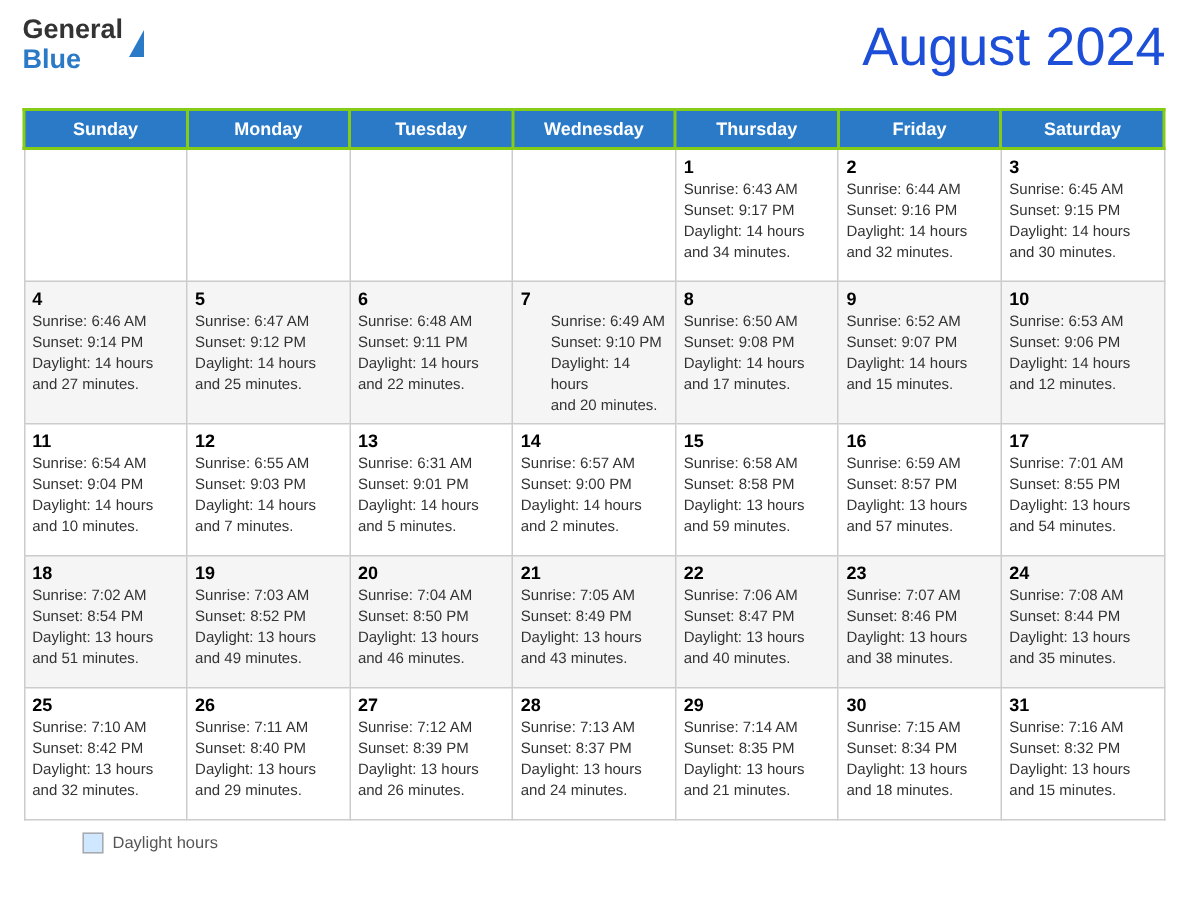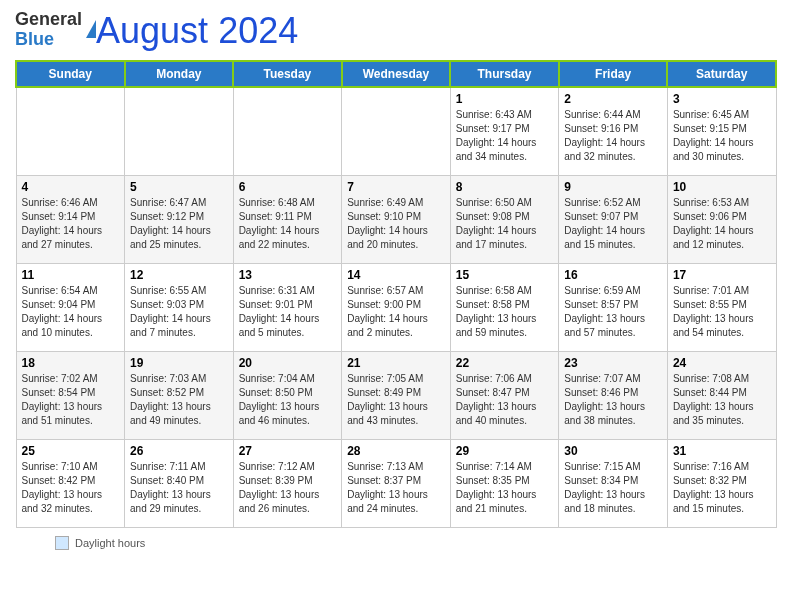--- a/index.html
+++ b/index.html
@@ -12,9 +12,9 @@
     }
     .header {
       display: flex;
-      justify-content: flex-start;
+      justify-content: space-between;
       align-items: flex-start;
-      margin-bottom: 8px;
+      margin-bottom: 20px;
     }
     .logo {
       display: flex;

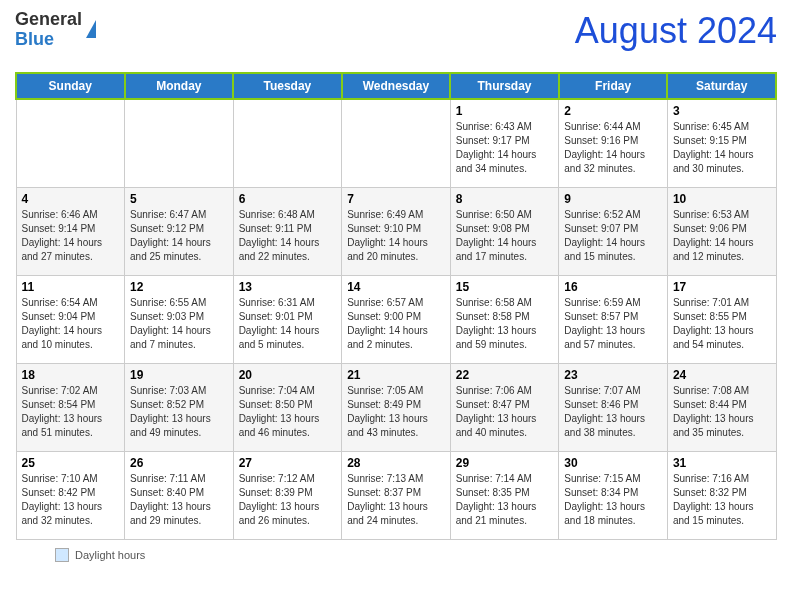--- a/index.html
+++ b/index.html
@@ -192,7 +192,7 @@
         </td>
         <td>
           <span class="day-num">7</span>
-          <div class="day-info" style="white-space: pre-line;">Sunrise: 6:49 AM
+          <div class="day-info" style="white-space: pre-line; margin-left: 20px;">Sunrise: 6:49 AM
 Sunset: 9:10 PM
 Daylight: 14 hours
 and 20 minutes.</div>

